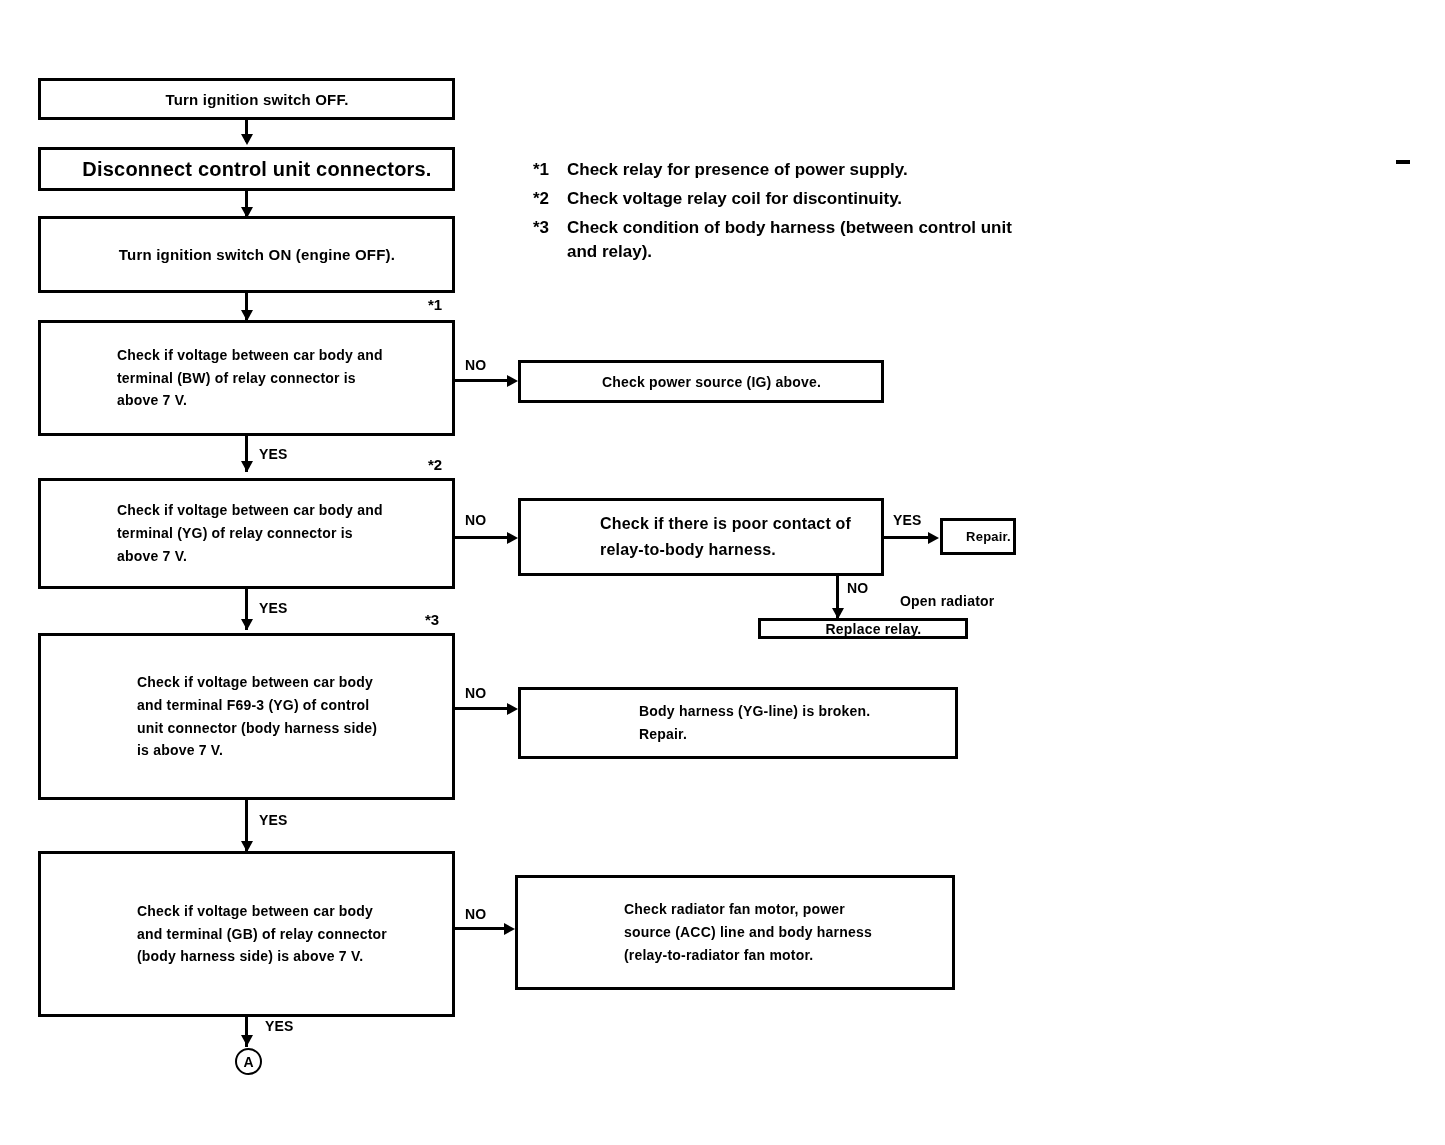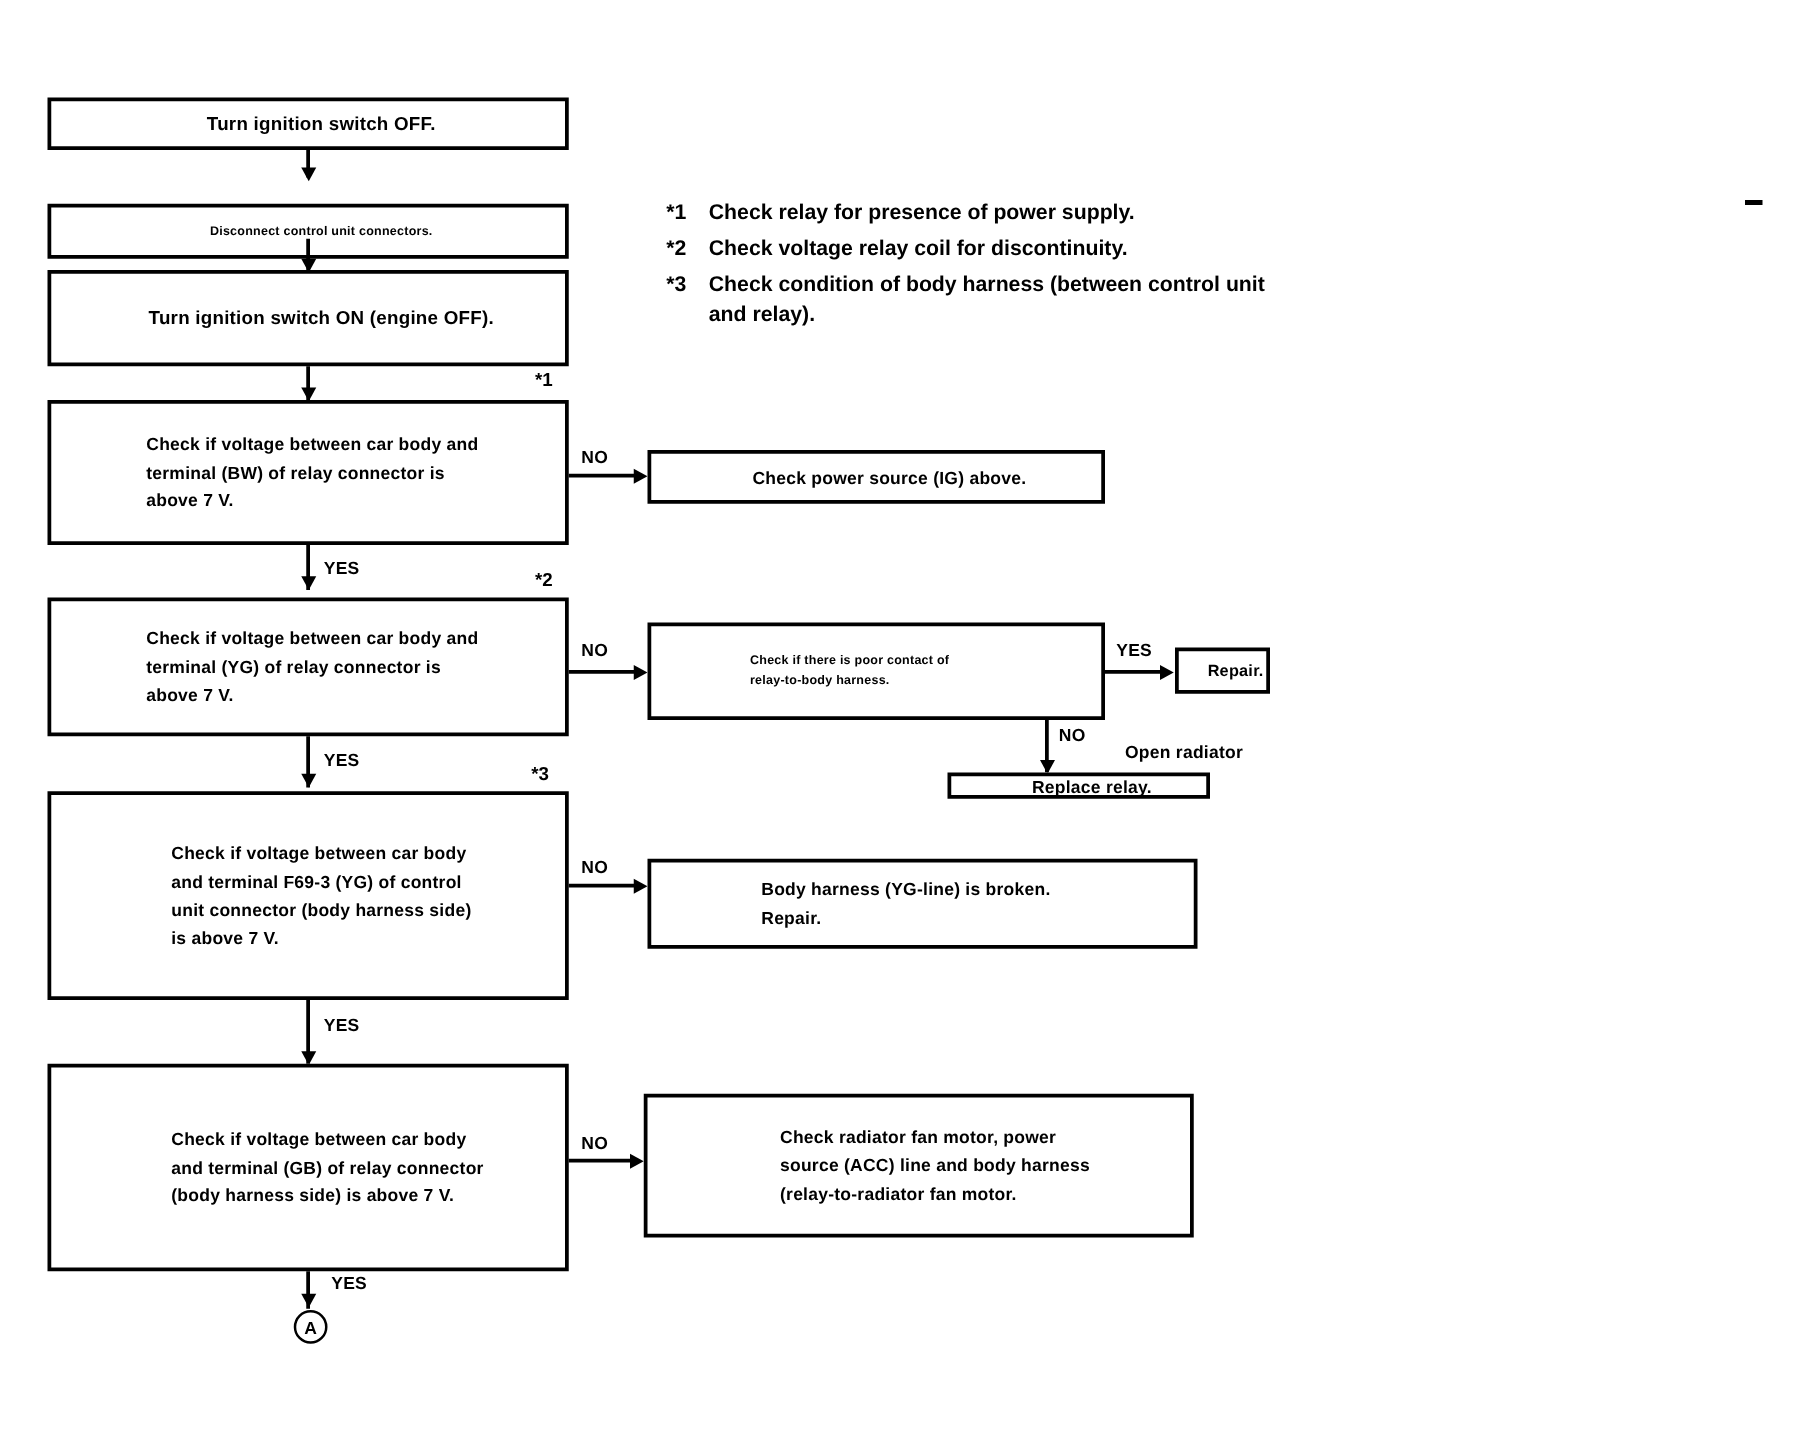--- a/index.html
+++ b/index.html
@@ -167,7 +167,7 @@
   <div class="vline" style="left:245px; top:120px; height:22px;"></div>
   <div class="arr-down" style="left:241px; top:134px;"></div>
 
-  <div class="fbox center" style="left:38px; top:147px; width:417px; height:44px; font-size:10px;margin-top:16px;">
+  <div class="fbox center" style="left:38px; top:147px; width:417px; height:44px; font-size:20px;">
     <span class="txt">Disconnect control unit connectors.</span>
   </div>
 

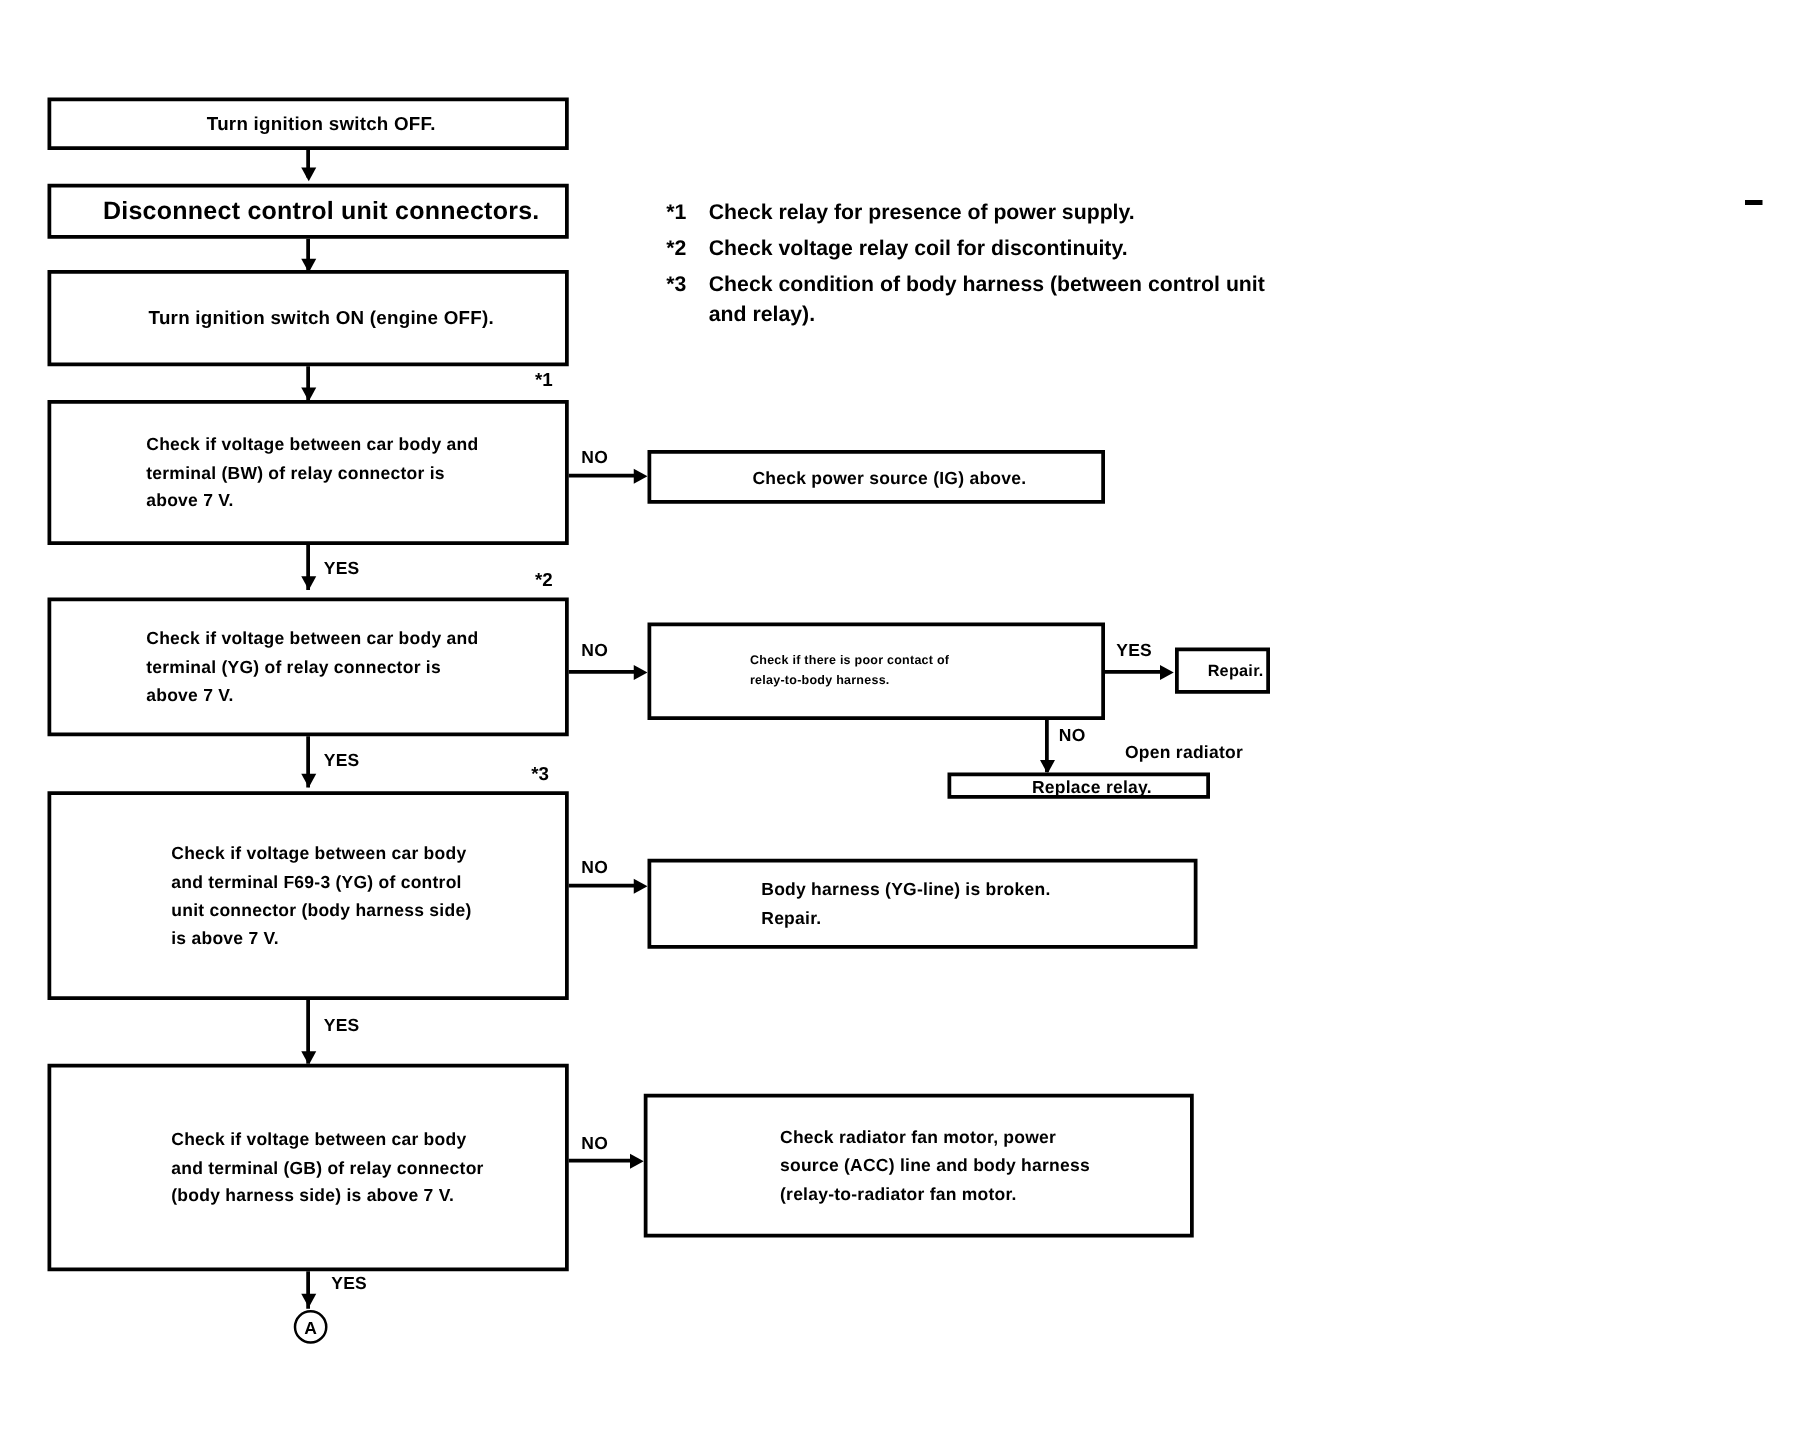--- a/index.html
+++ b/index.html
@@ -213,7 +213,7 @@
   <div class="arr-right" style="left:507px; top:532px;"></div>
   <div class="lbl" style="left:465px; top:512px; font-size:14px;">NO</div>
 
-  <div class="fbox leftblock" style="left:518px; top:498px; width:366px; height:78px; font-size:10px; line-height:1.62; padding-left:79px;">
+  <div class="fbox leftblock" style="left:518px; top:498px; width:366px; height:78px; font-size:16px; line-height:1.62; padding-left:79px;">
     <span class="txt">Check if there is poor contact of
 relay-to-body harness.</span>
   </div>

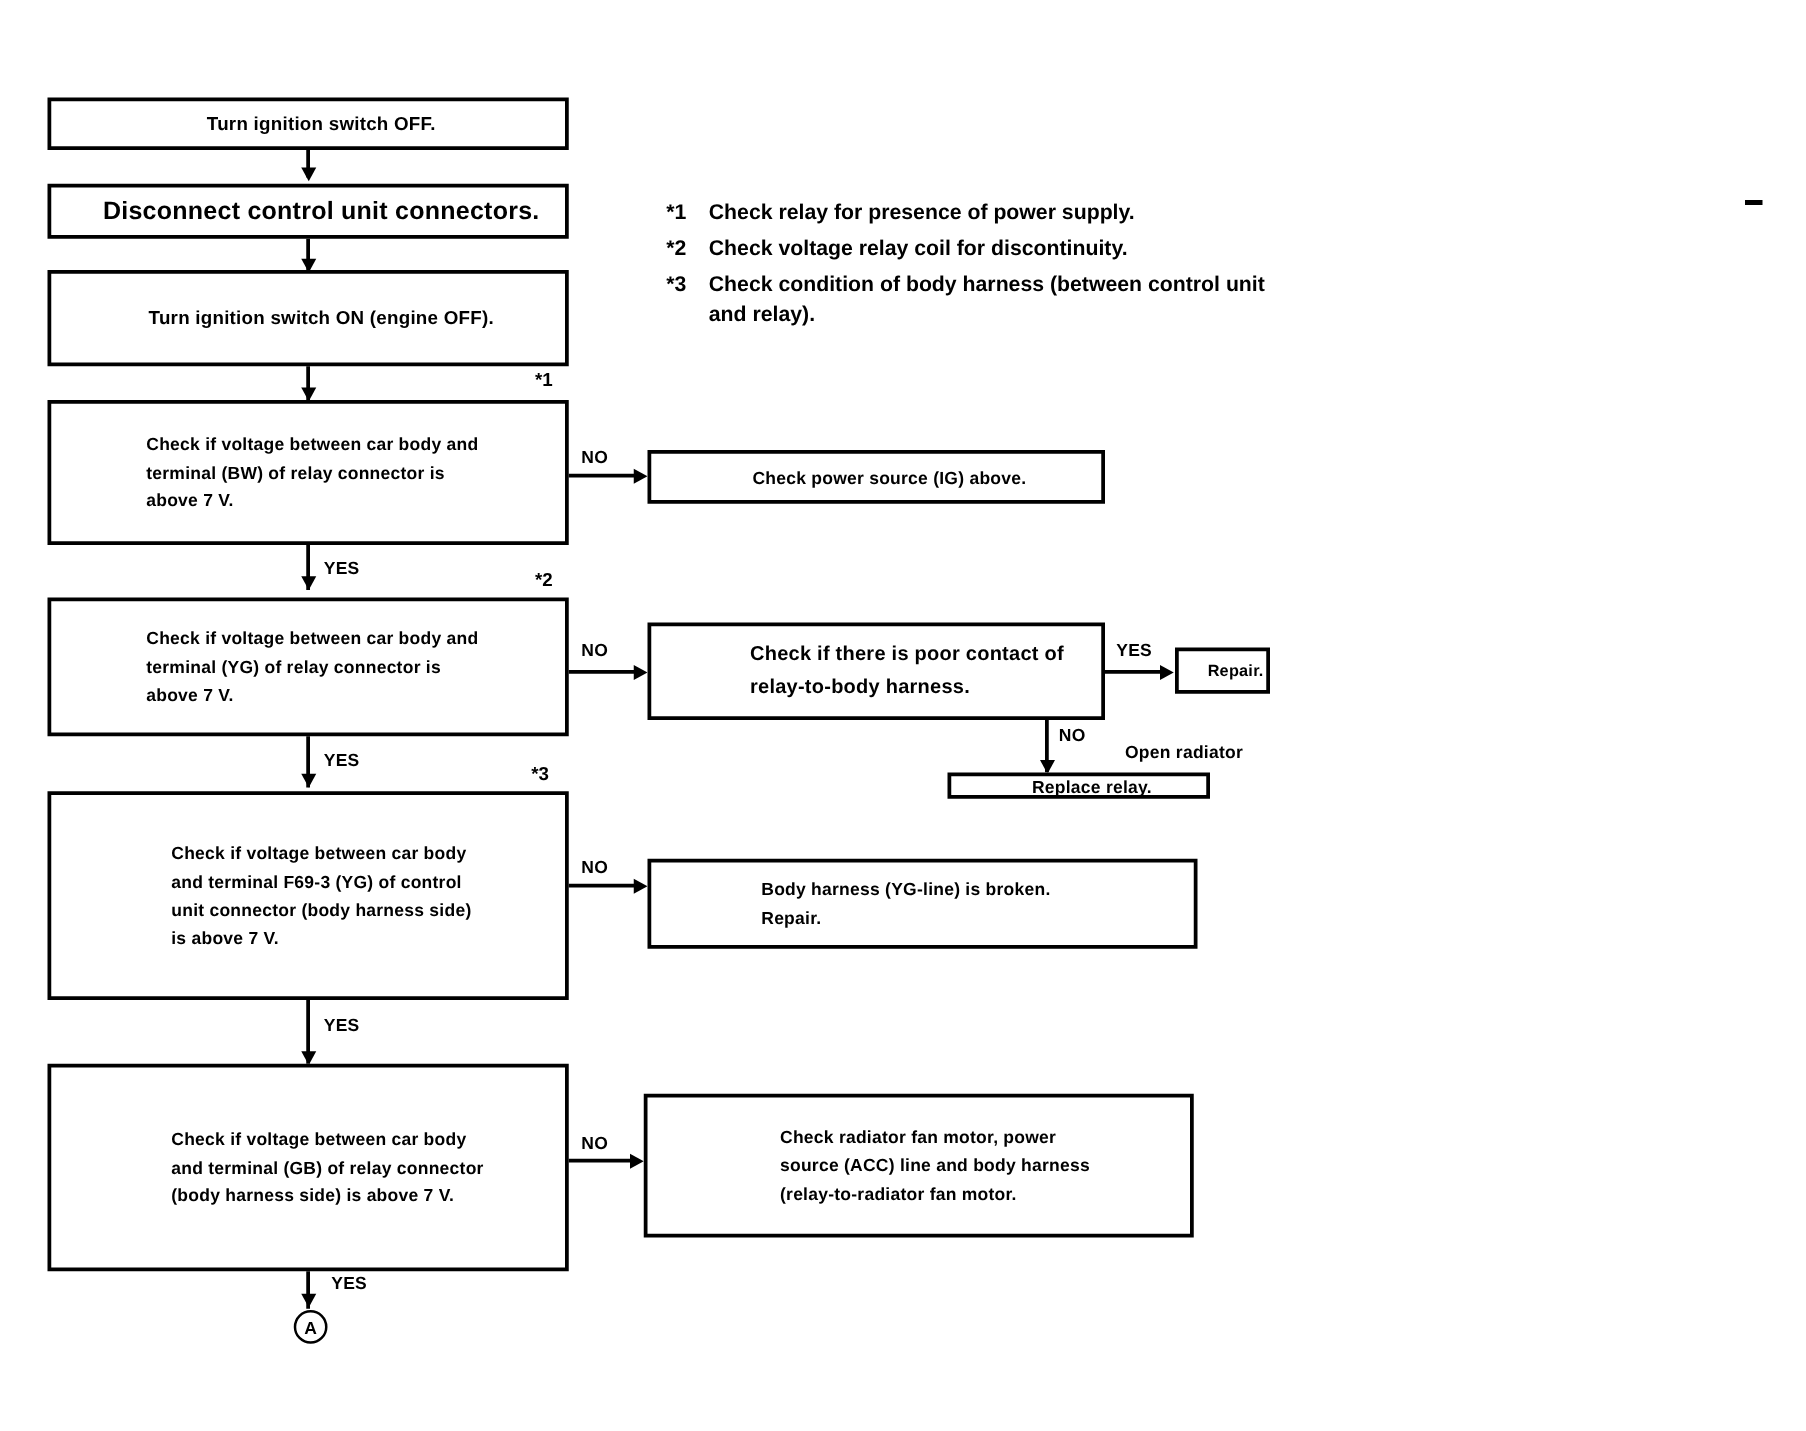--- a/index.html
+++ b/index.html
@@ -252,7 +252,7 @@
   <div class="arr-right" style="left:507px; top:703px;"></div>
   <div class="lbl" style="left:465px; top:685px; font-size:14px;">NO</div>
 
-  <div class="fbox leftblock" style="left:518px; top:687px; width:440px; height:72px; font-size:14px; line-height:1.62; padding-left:88px;">
+  <div class="fbox leftblock" style="left:518px; top:687px; width:440px; height:72px; font-size:14px; line-height:1.62; padding-left:118px;">
     <span class="txt">Body harness (YG-line) is broken.
 Repair.</span>
   </div>

